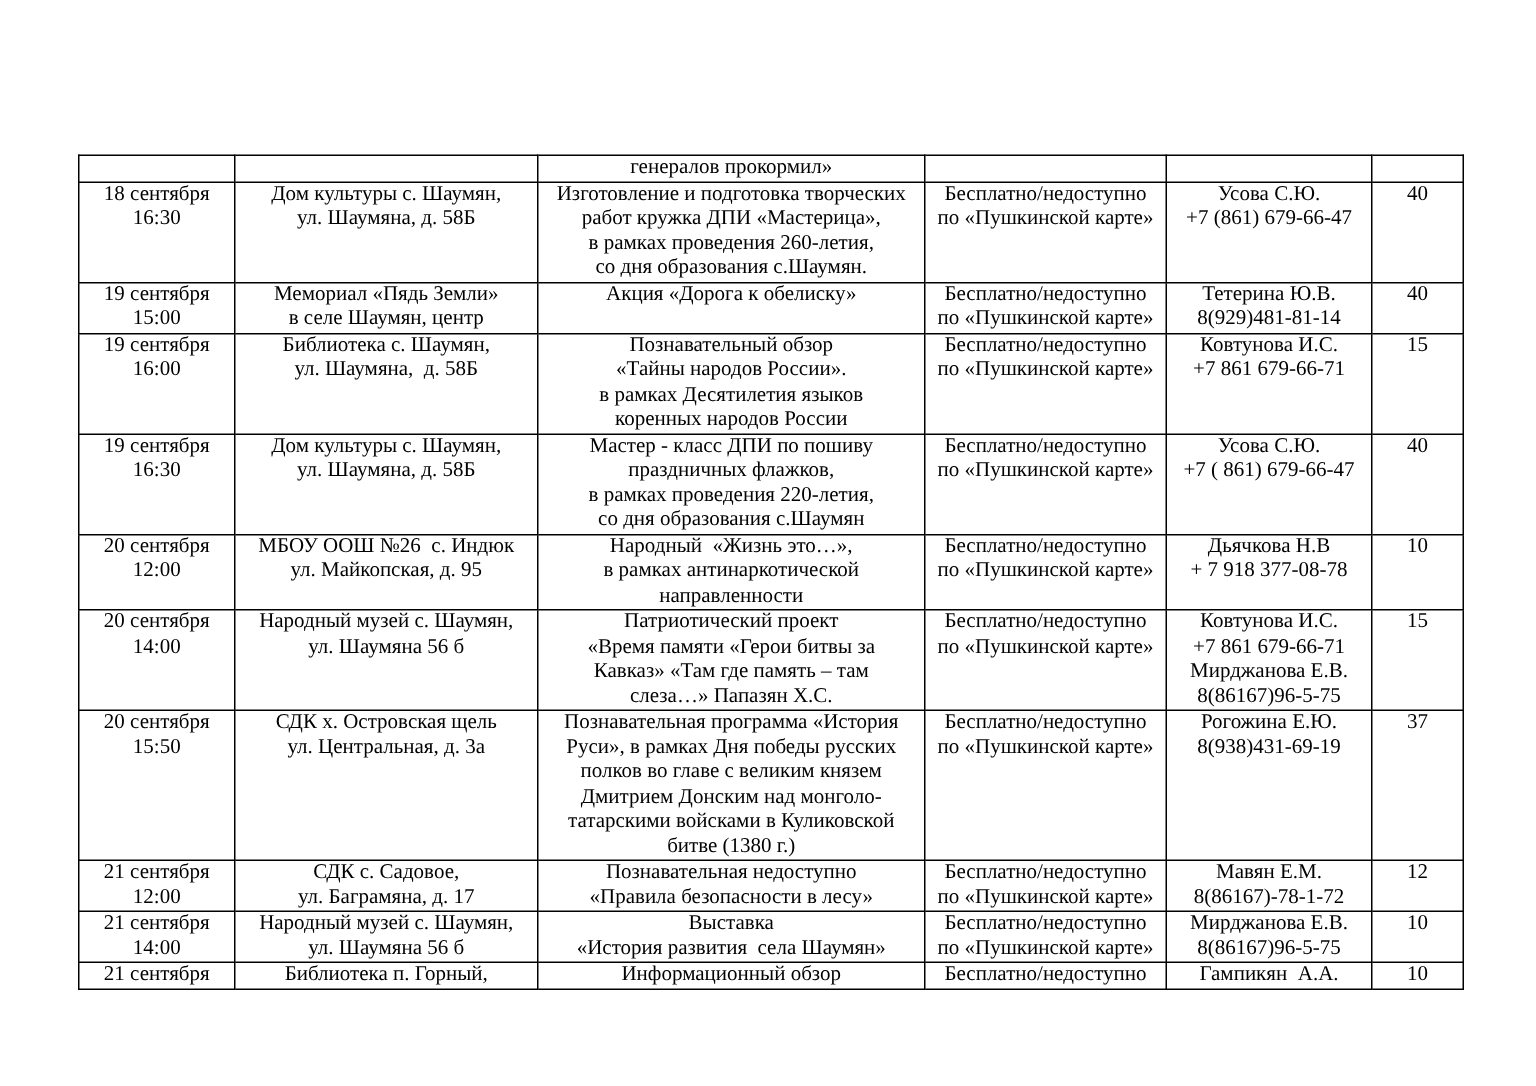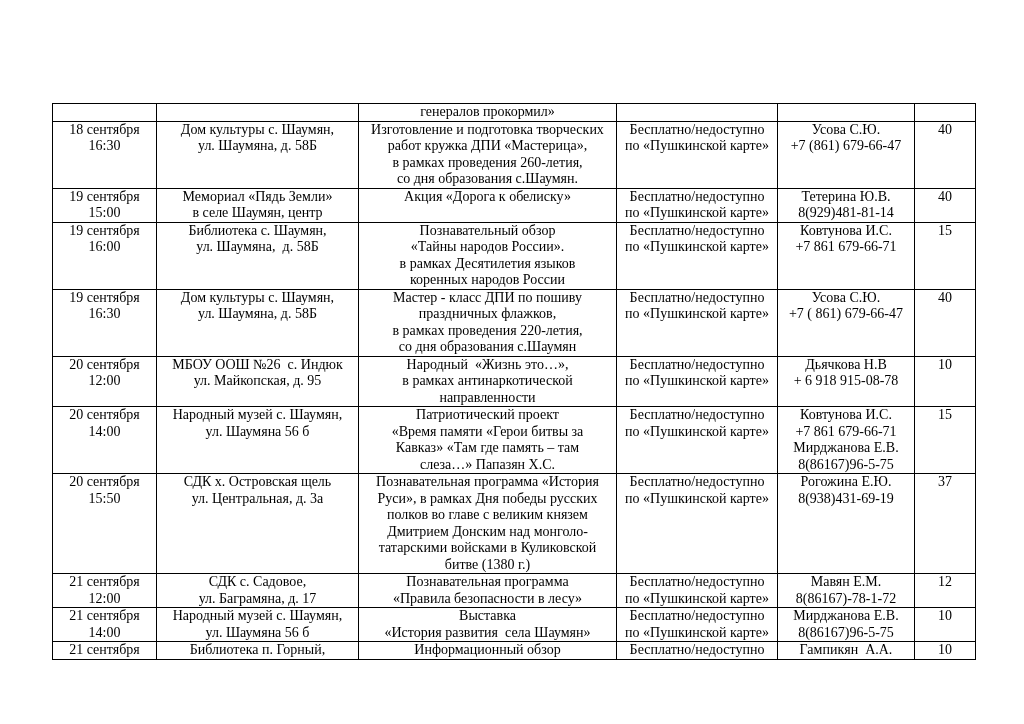--- a/index.html
+++ b/index.html
@@ -133,7 +133,7 @@
           <td>Бесплатно/недоступно
 по «Пушкинской карте»</td>
           <td>Дьячкова Н.В
-+ 6 918 915-08-78</td>
++ 7 918 377-08-78</td>
           <td>10</td>
         </tr>
         <tr>

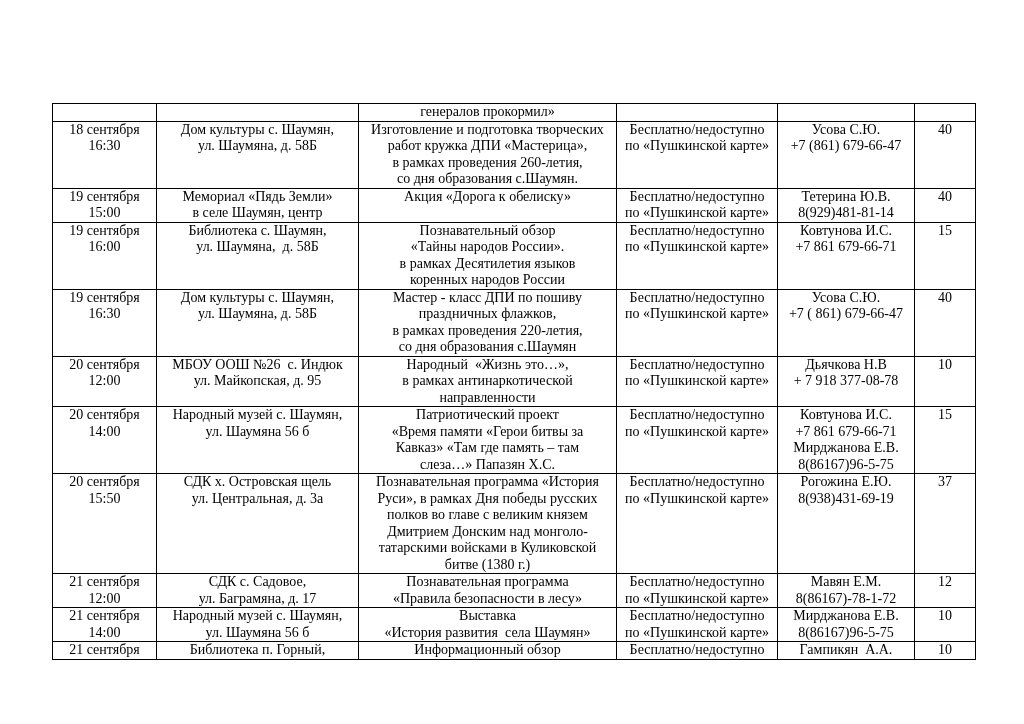--- a/index.html
+++ b/index.html
@@ -175,7 +175,7 @@
 12:00</td>
           <td>СДК с. Садовое,
 ул. Баграмяна, д. 17</td>
-          <td>Познавательная программа
+          <td>Познавательная недоступно
 «Правила безопасности в лесу»</td>
           <td>Бесплатно/недоступно
 по «Пушкинской карте»</td>

